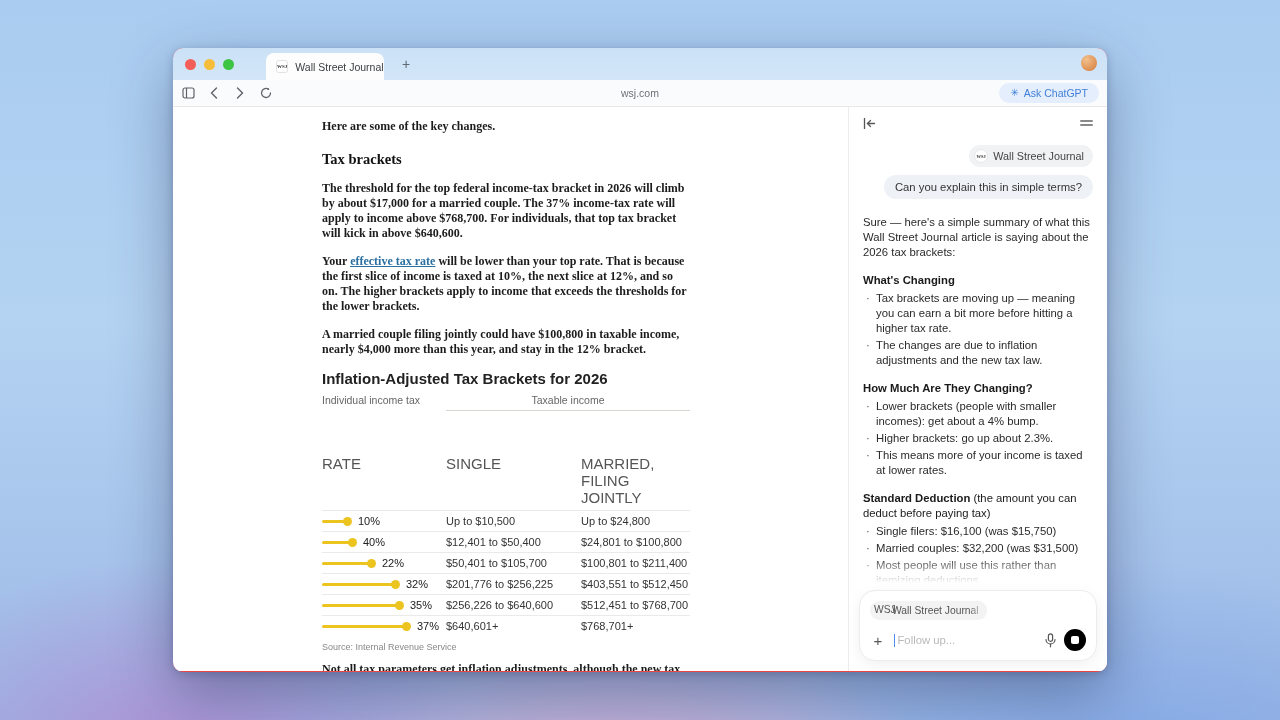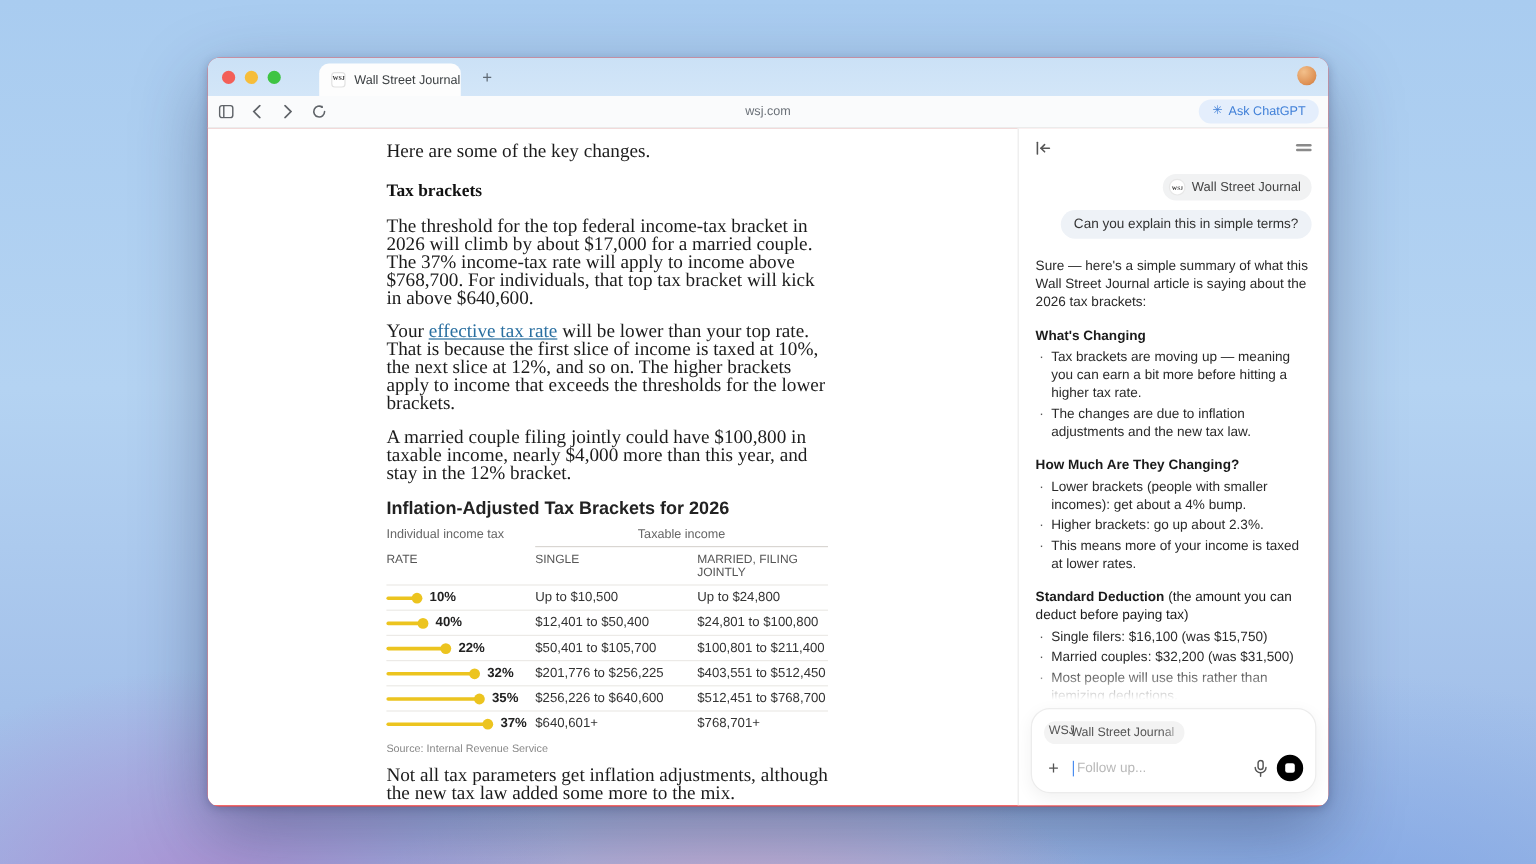--- a/index.html
+++ b/index.html
@@ -47,7 +47,7 @@
   
   .article { flex:1; overflow:hidden; font-family:"Liberation Serif","DejaVu Serif",serif; color:#222; }
   .article-col { width:368px; margin-left:149px; padding-top:12px; }
-  .article p { font-size:16px; line-height:15px; margin-bottom:13px; color:#1c1c1c; }
+  .article p { font-size:12px; line-height:15px; margin-bottom:13px; color:#1c1c1c;font-weight:bold; }
   .article h2 { font-size:14.5px; font-weight:bold; margin:17px 0 13px; color:#111; }
   .article a { color:#2a6fa0; text-decoration:underline; }
   

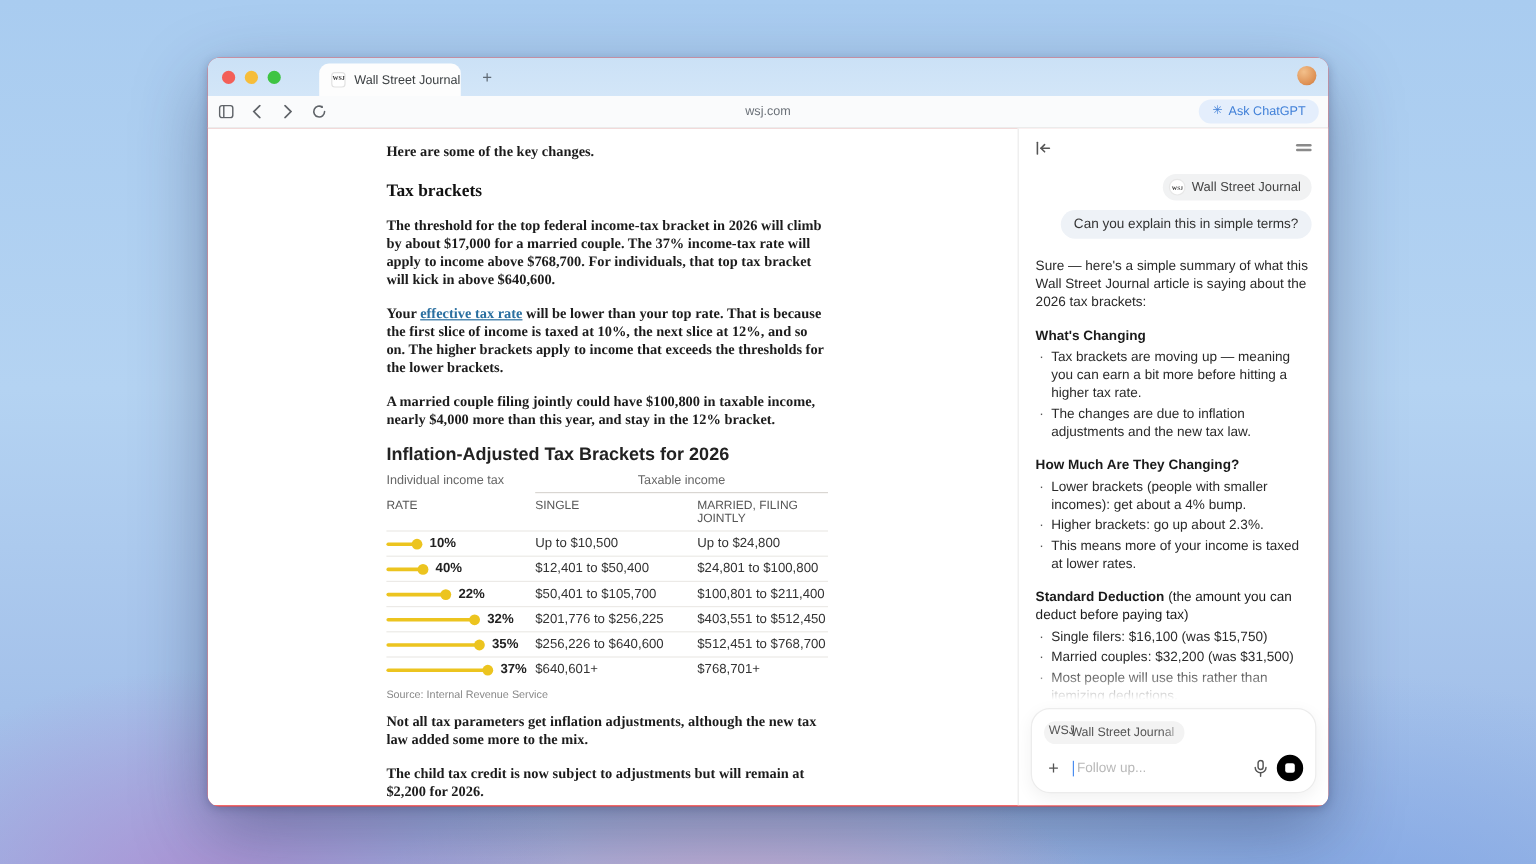--- a/index.html
+++ b/index.html
@@ -55,7 +55,7 @@
   .tbl-title { font-size:15px; font-weight:bold; color:#222; margin-bottom:7px; }
   .tbl-sub { display:grid; grid-template-columns:124px 1fr; font-size:10.5px; color:#666; }
   .tbl-sub .right { text-align:center; border-bottom:1px solid #d9d6d2; padding-bottom:4px; }
-  .tbl-head { display:grid; grid-template-columns:124px 135px 1fr; font-size:10px; color:#555; padding:5px 0 4px; }
+  .tbl-head { display:grid; grid-template-columns:124px 135px 1fr; font-size:15px; color:#555; padding:5px 0 4px;margin-top:39px; }
   .tbl-row { display:grid; grid-template-columns:124px 135px 1fr; font-size:11px; color:#333;
     align-items:center; border-top:1px solid #eceae7; padding:4px 0; }
   .ratecell { display:flex; align-items:center; }

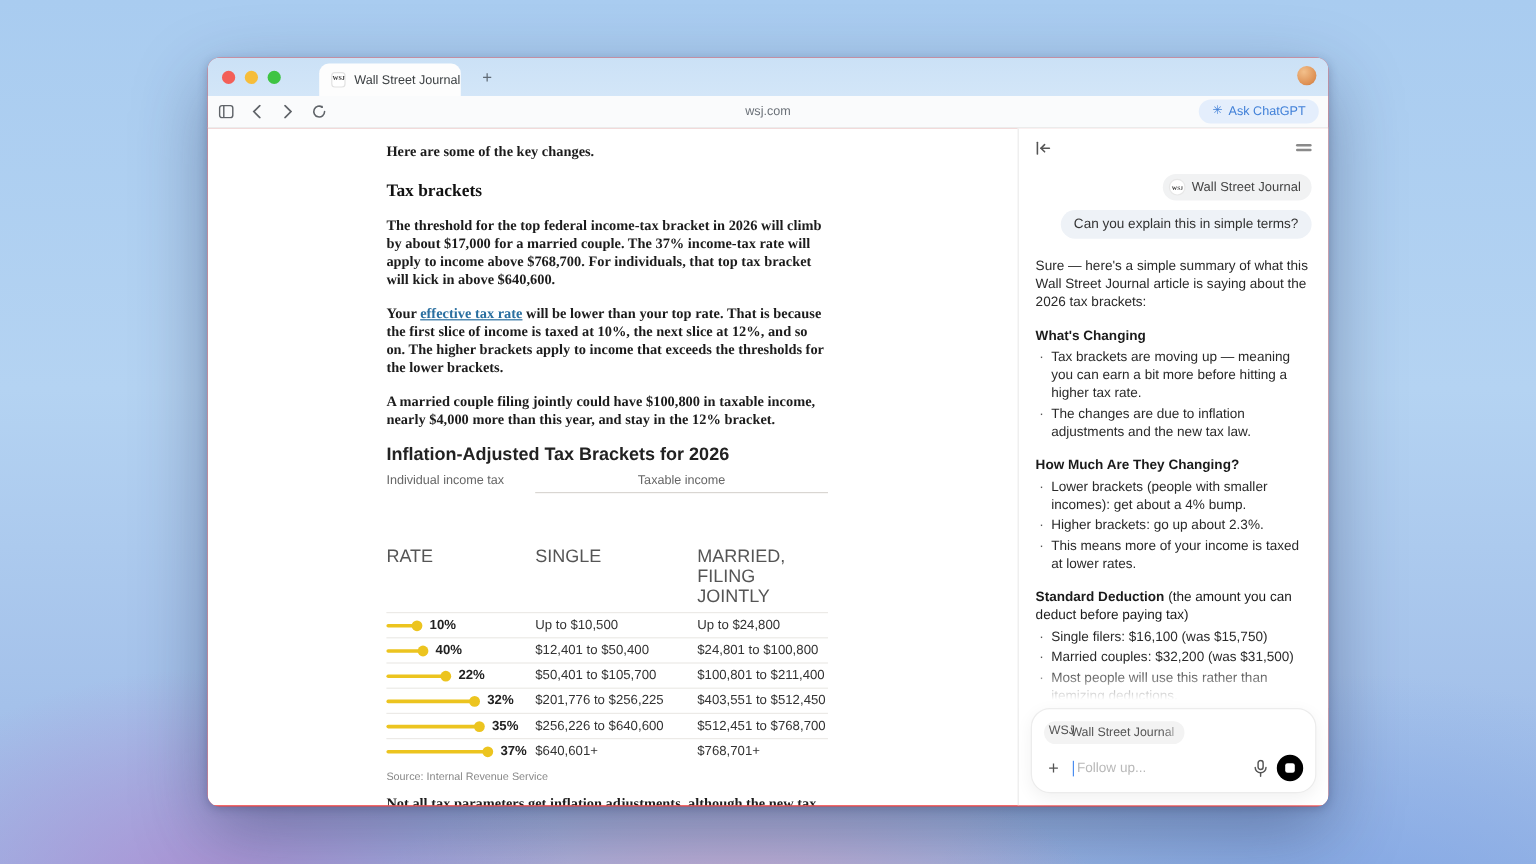--- a/index.html
+++ b/index.html
@@ -61,7 +61,7 @@
   .ratecell { display:flex; align-items:center; }
   .bar { position:relative; height:3px; background:#ecc41f; border-radius:2px; flex:0 0 auto; }
   .bar::after { content:''; position:absolute; right:-4px; top:-3px; width:9px; height:9px; border-radius:50%; background:#ecc41f; }
-  .ratelbl { font-weight:bold; font-size:11px; color:#222; margin-left:10px; }
+  .ratelbl { font-weight:normal; font-size:11px; color:#222; margin-left:10px; }
   .tbl-src { font-size:9px; color:#888; margin-top:6px; font-family:"Liberation Sans",sans-serif; }
   
   .sidebar { width:259px; border-left:1px solid #ececec; background:#fff; position:relative; display:flex; flex-direction:column; }

